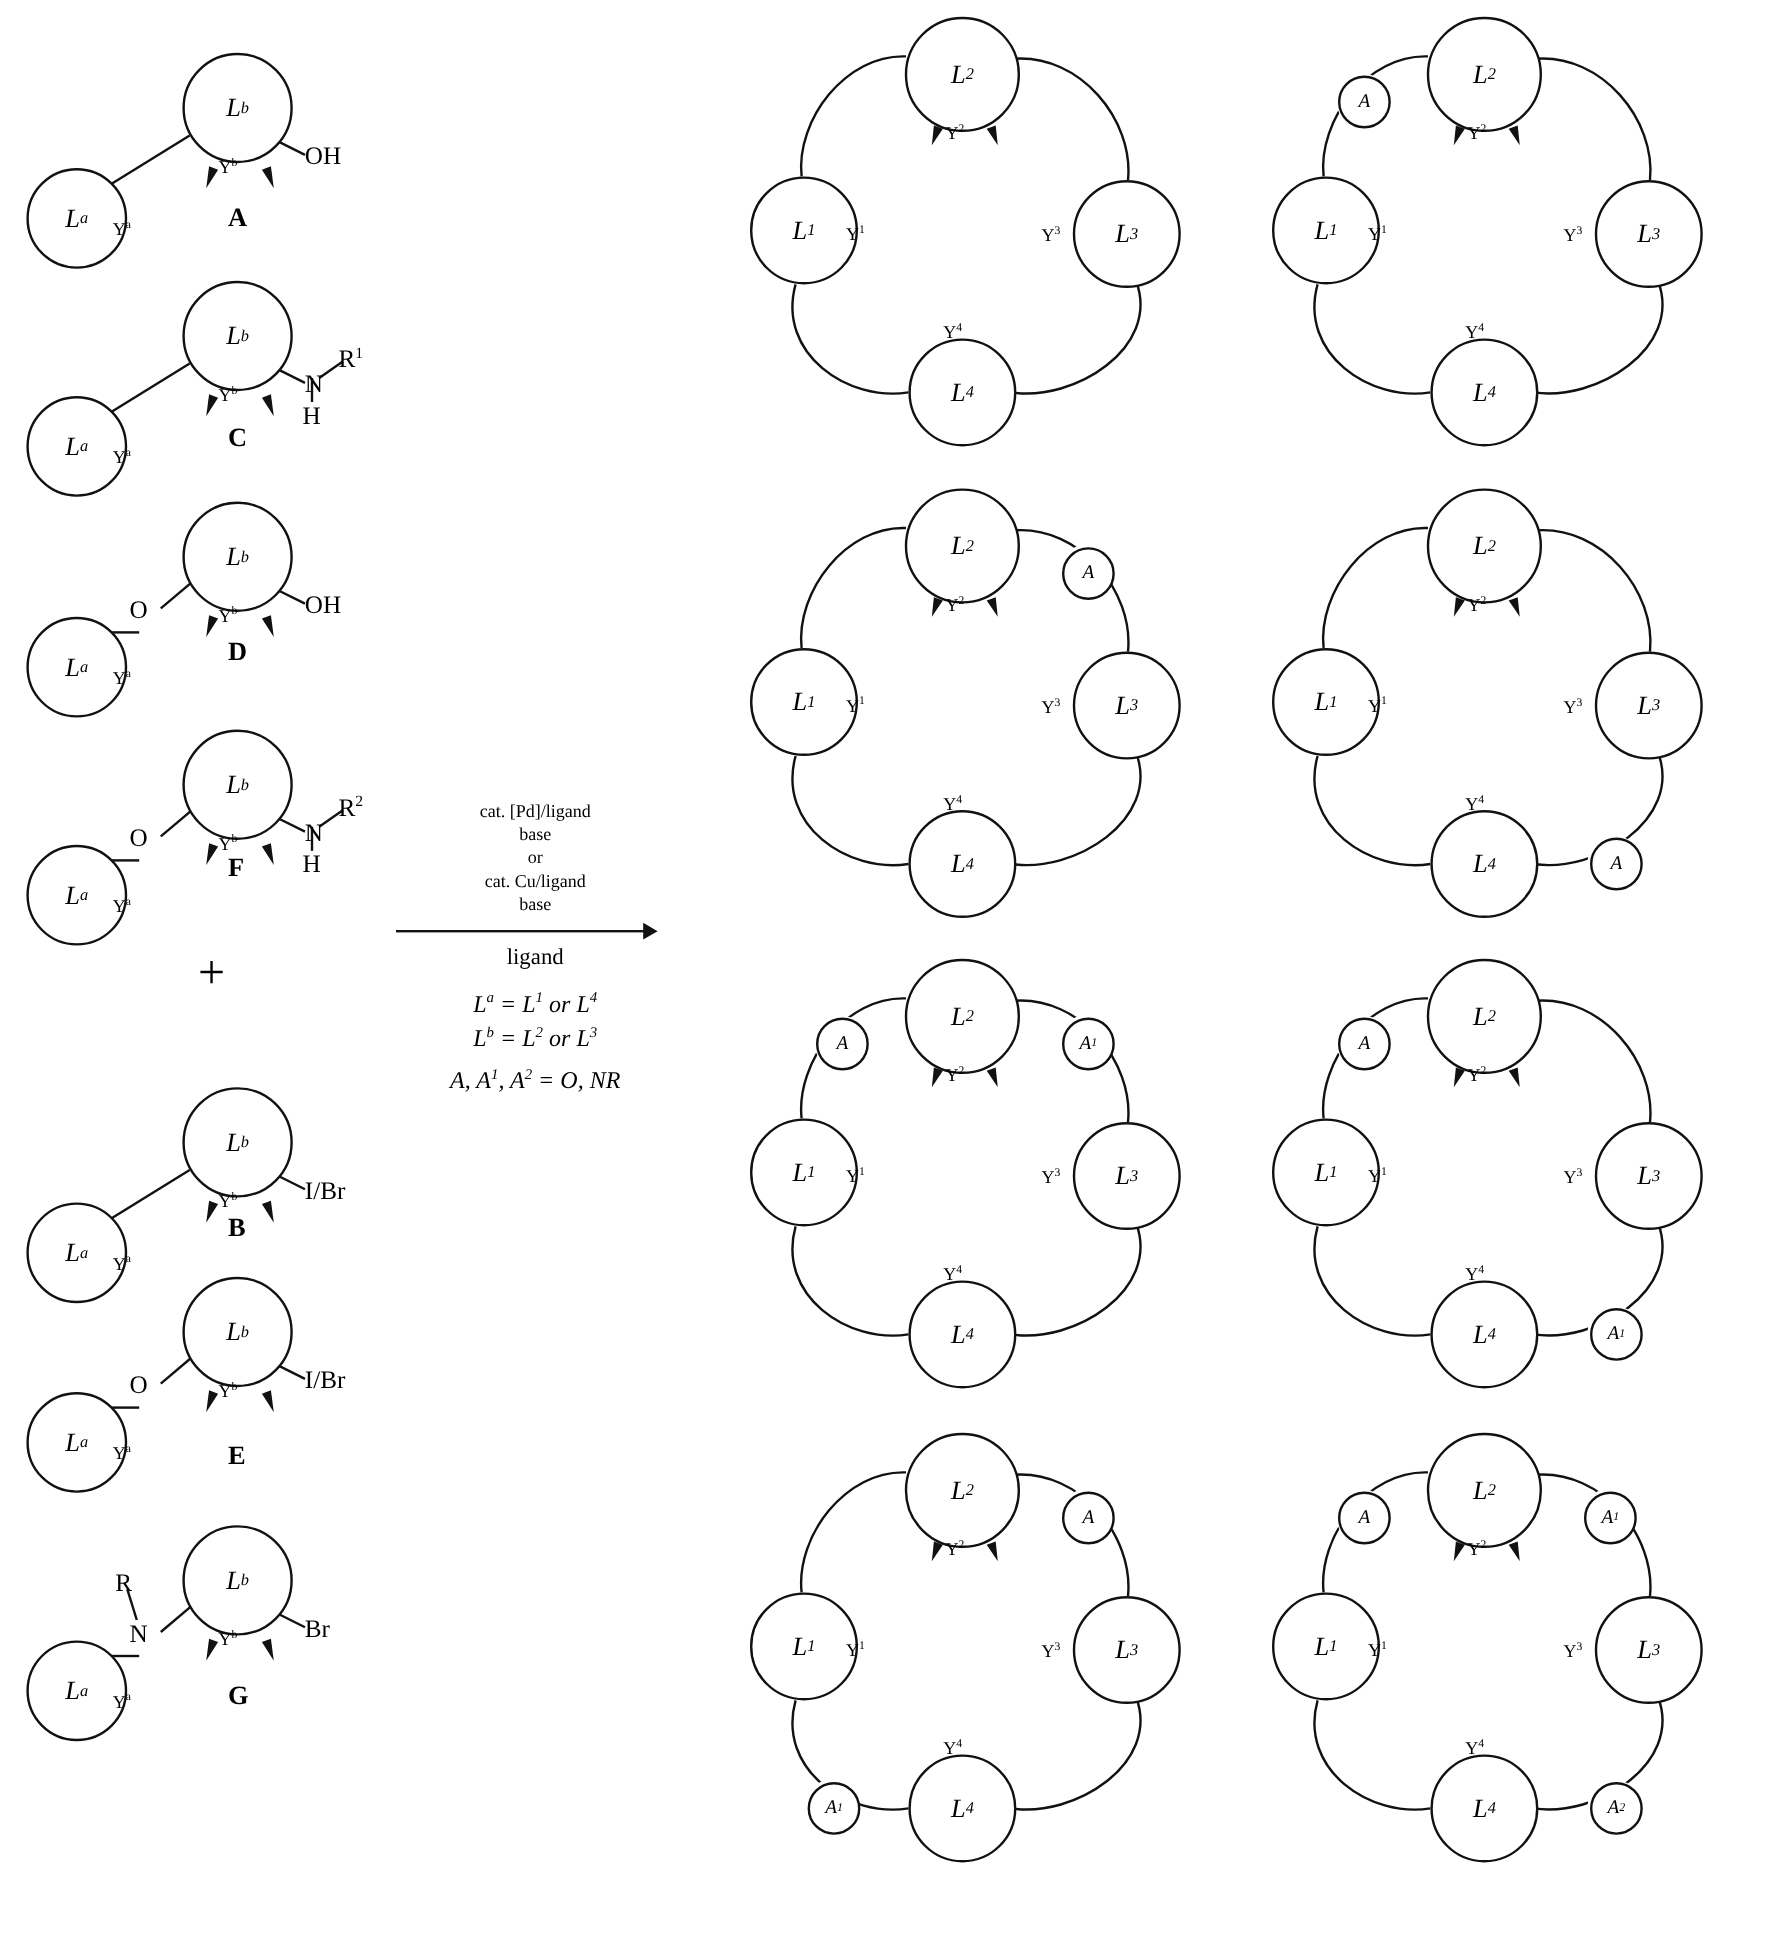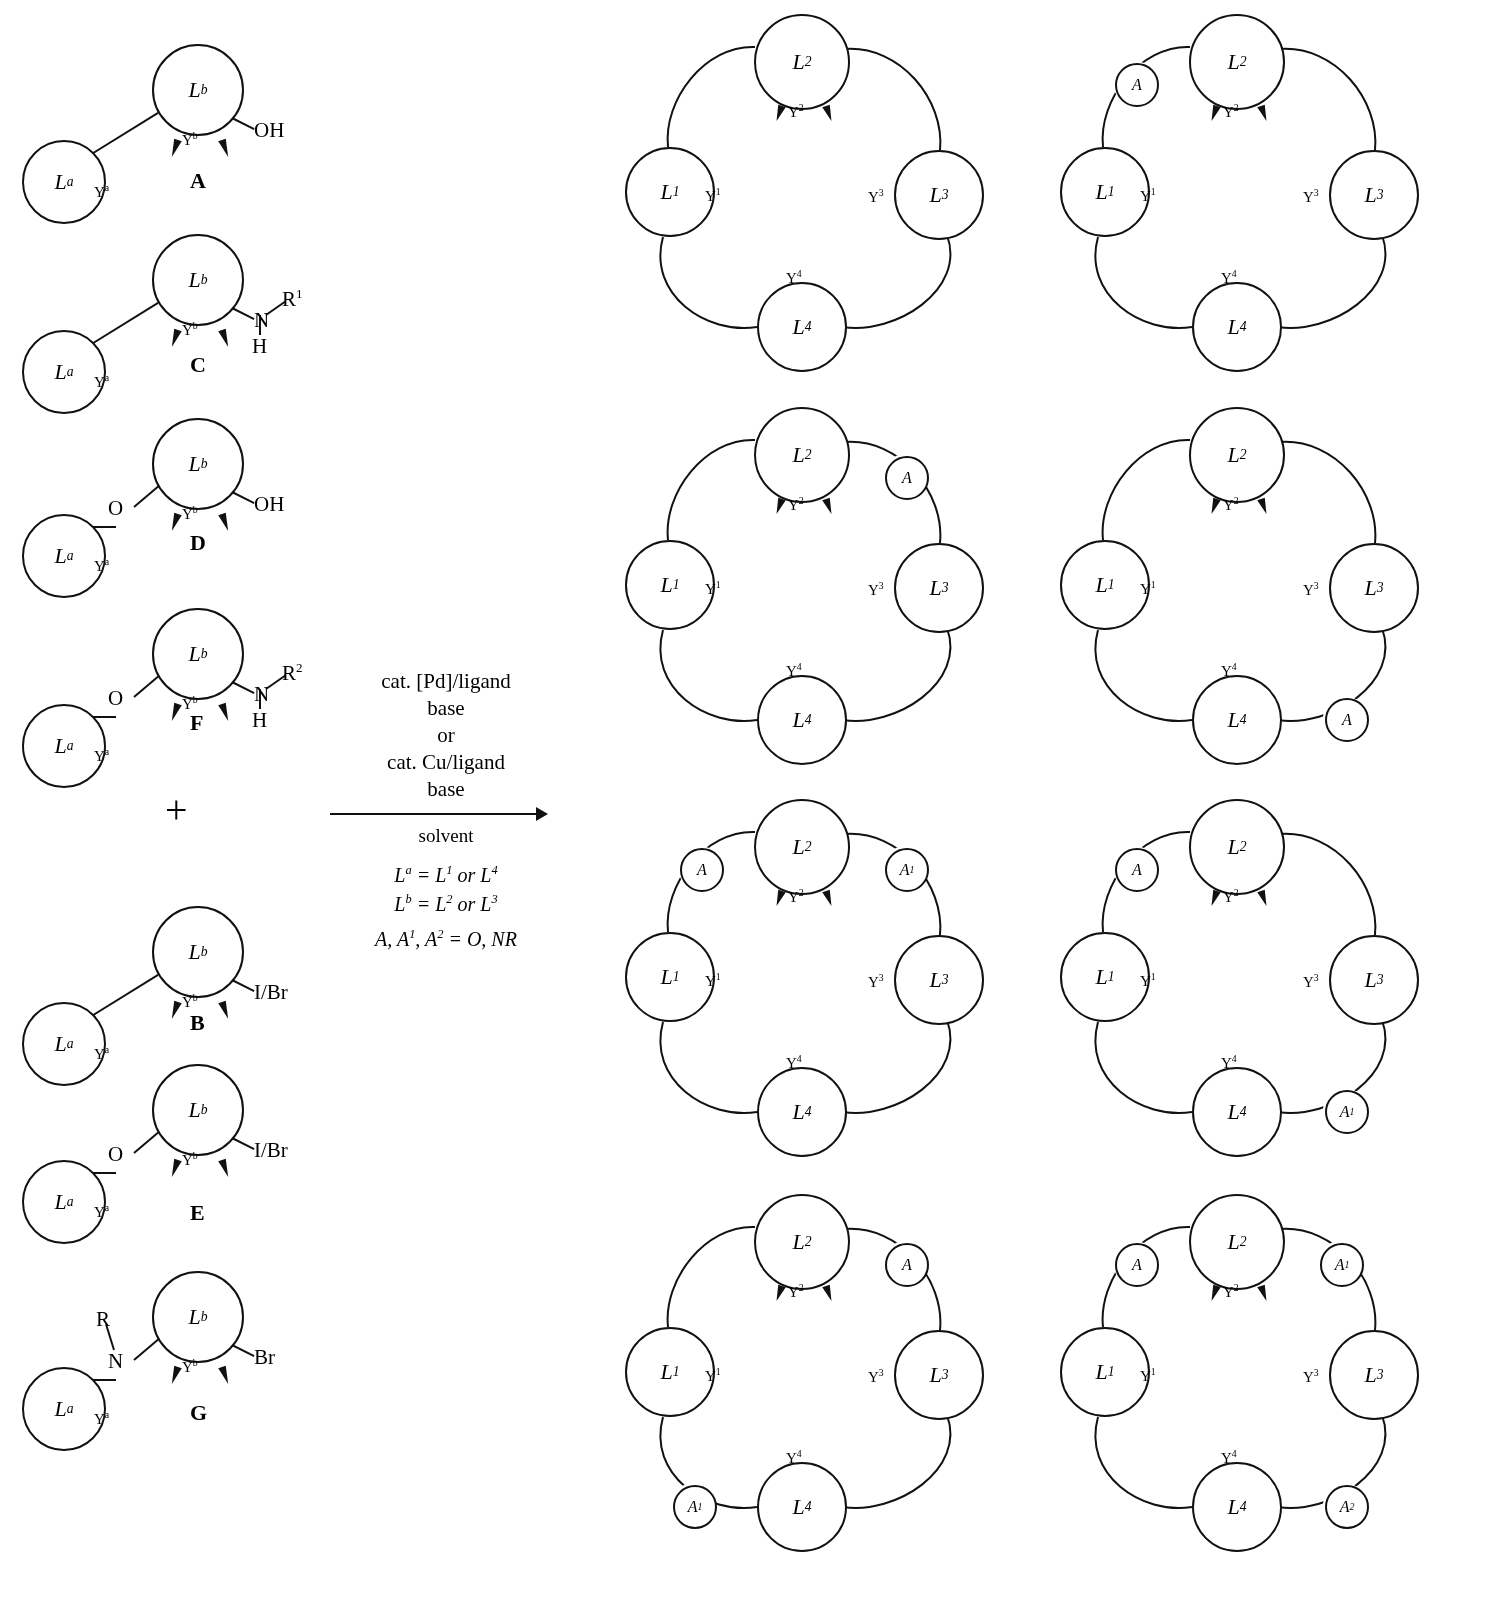--- a/index.html
+++ b/index.html
@@ -32,7 +32,7 @@
 
   
   #conditions{position:absolute;left:330px;top:668px;width:232px;text-align:center;z-index:5;}
-  #conditions .above{font-size:21px;line-height:1.28;}
+  #conditions .above{font-size:15px;line-height:1.28;}
   #conditions .arrowrow{position:relative;height:16px;margin:4px 0 2px;}
   #conditions .arrowline{position:absolute;left:0;top:7px;width:208px;height:2px;background:#111;}
   #conditions .arrowhead{position:absolute;left:206px;top:1px;width:0;height:0;

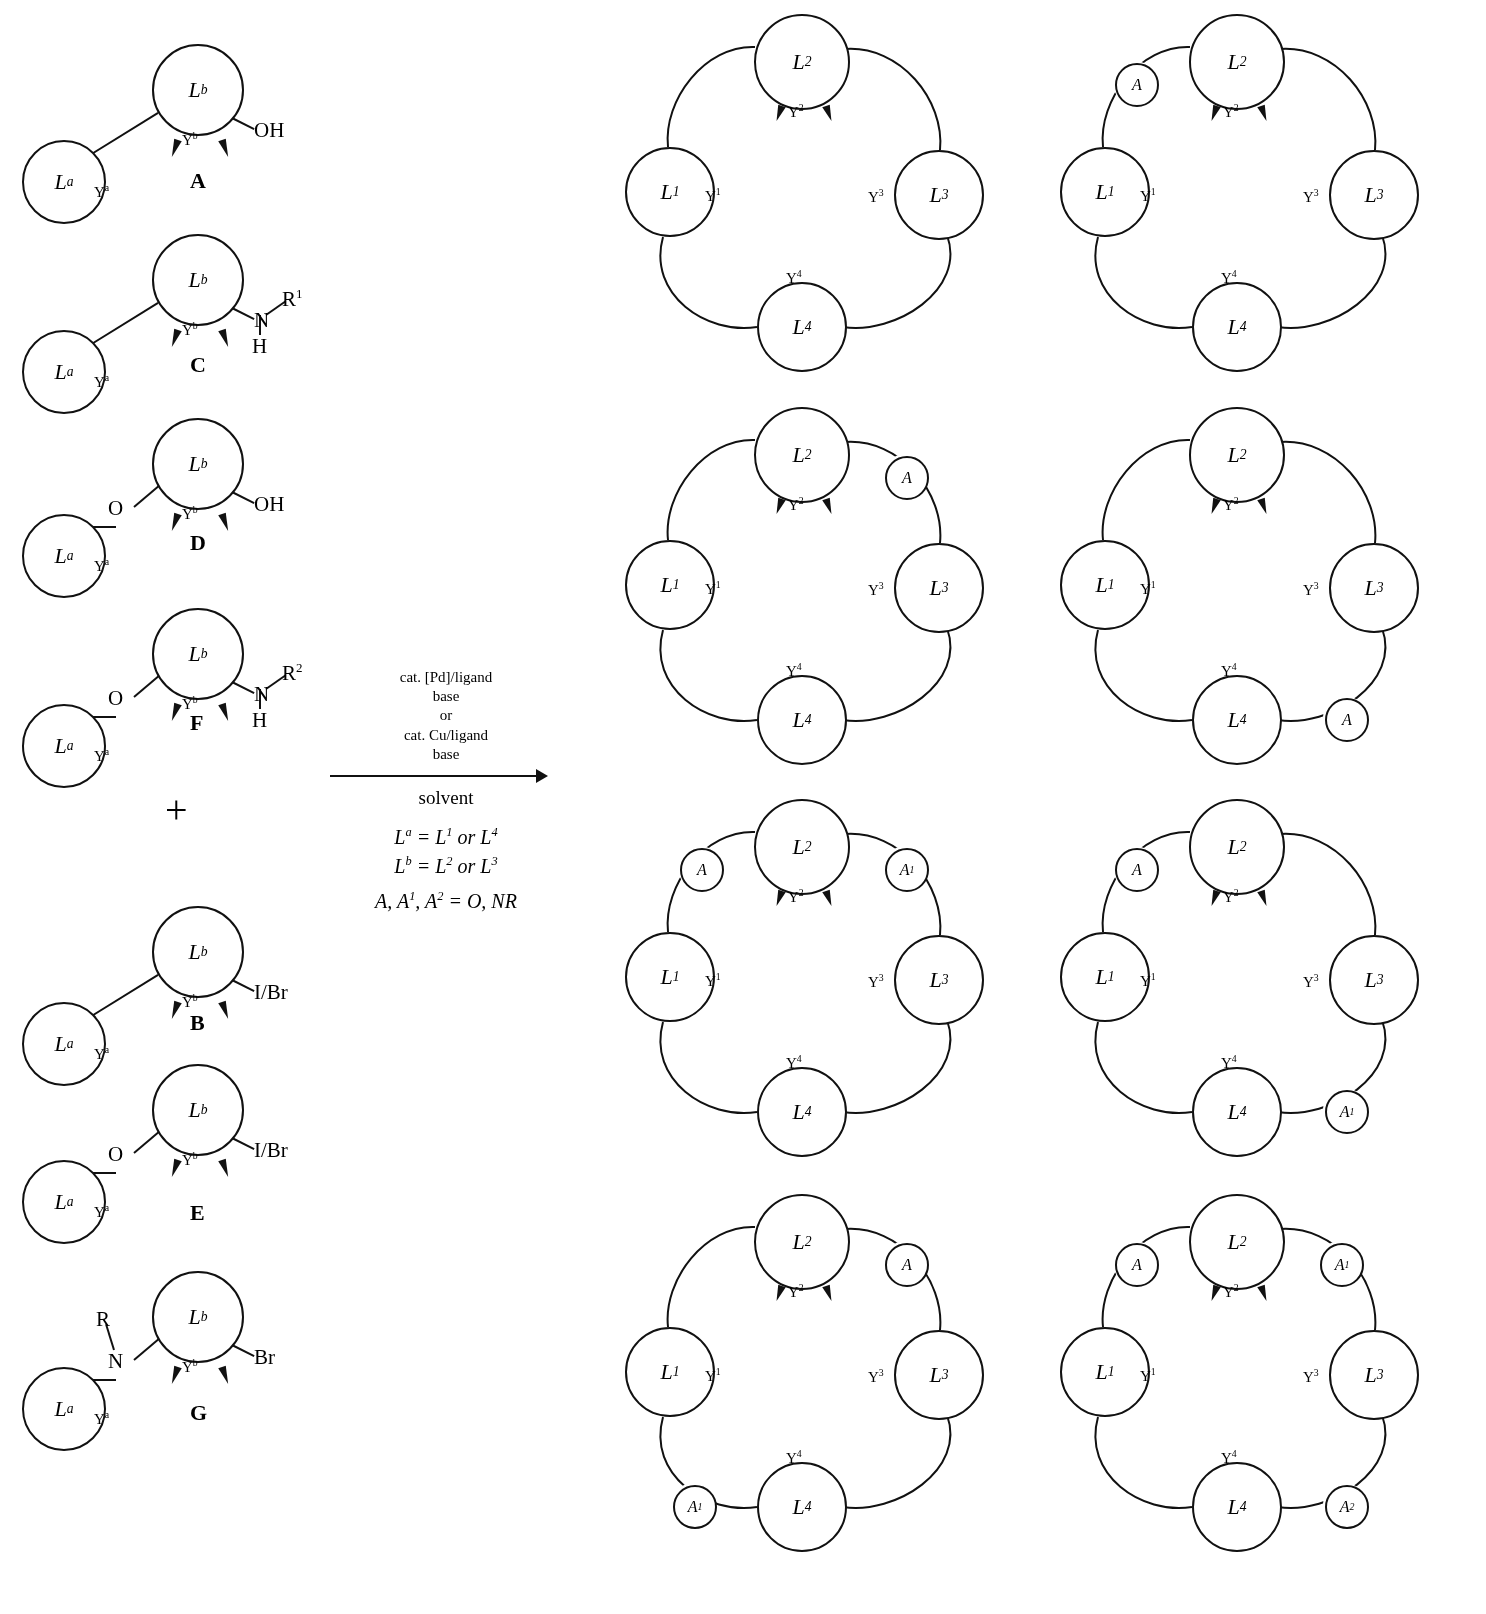--- a/index.html
+++ b/index.html
@@ -176,7 +176,7 @@
       <div class="arrowhead"></div>
     </div>
     <div class="below">
-      <div>solvent</div>
+      <div>ligand</div>
     </div>
     <div class="defs">
       <div>

